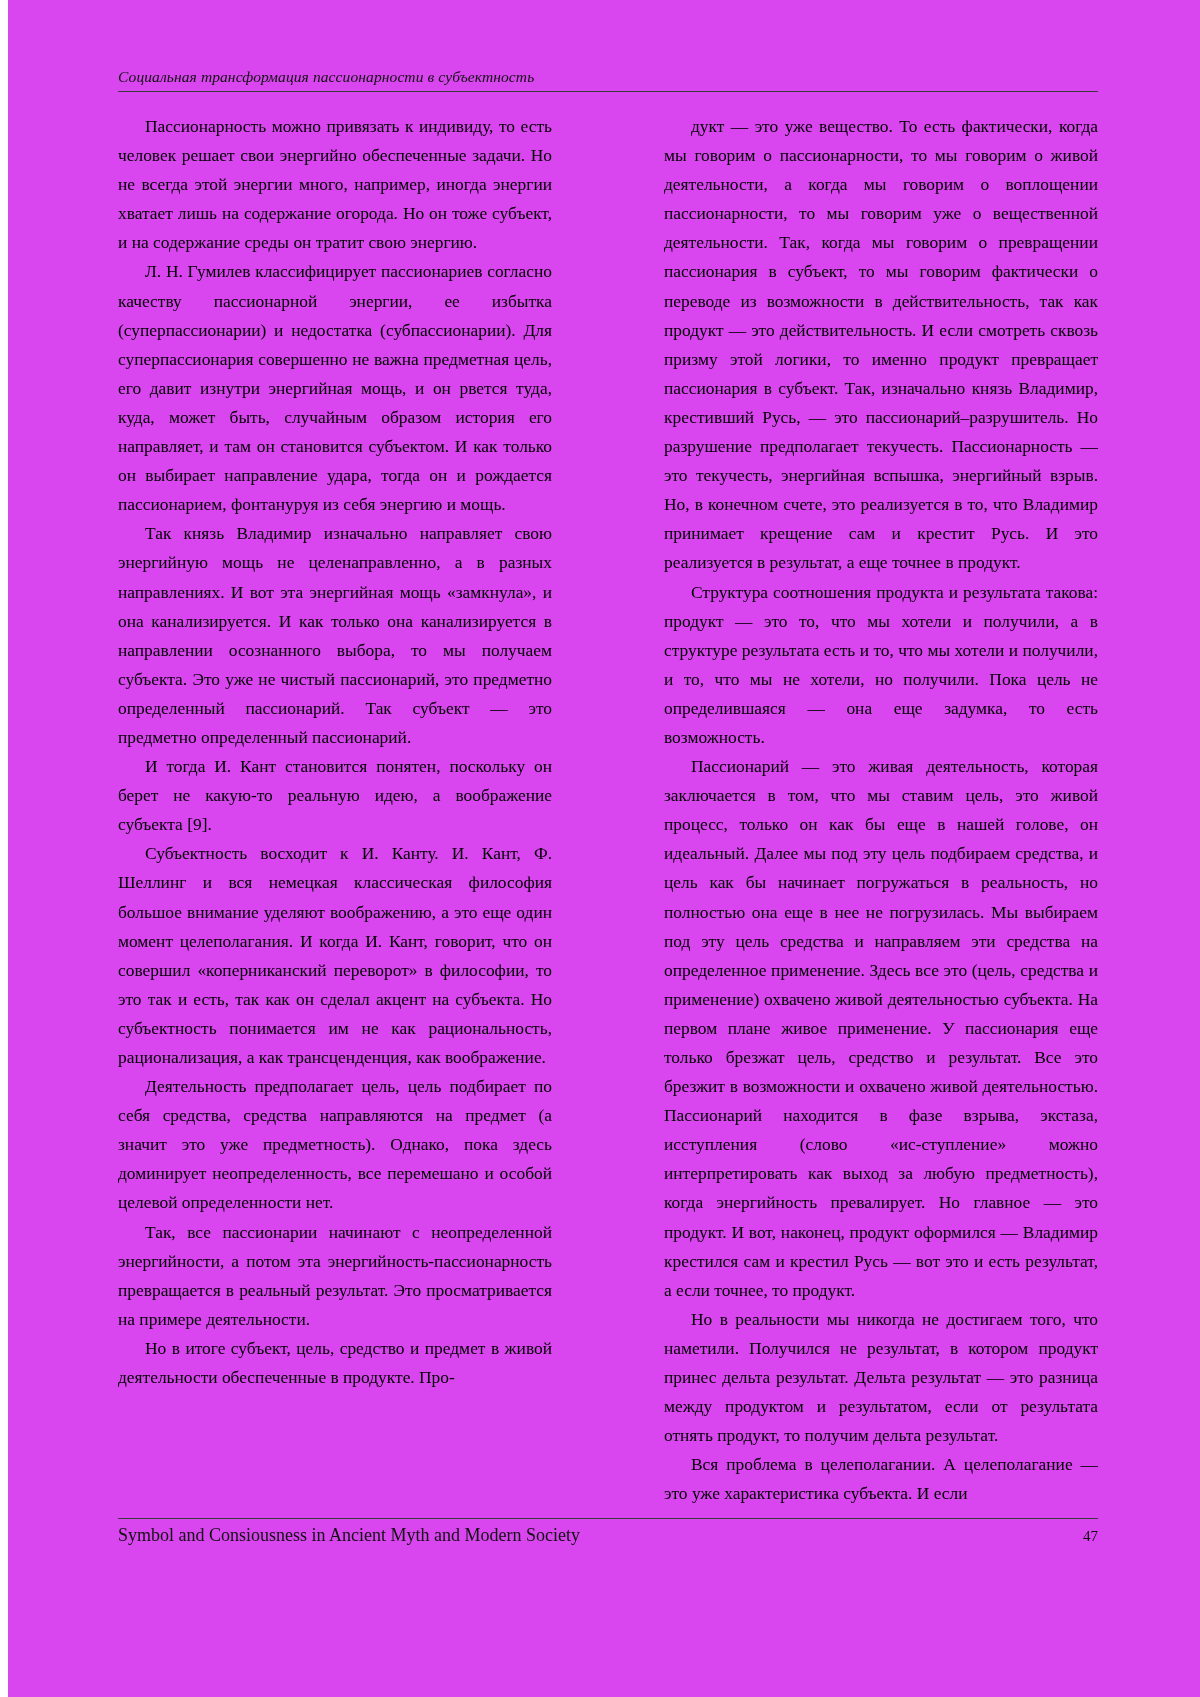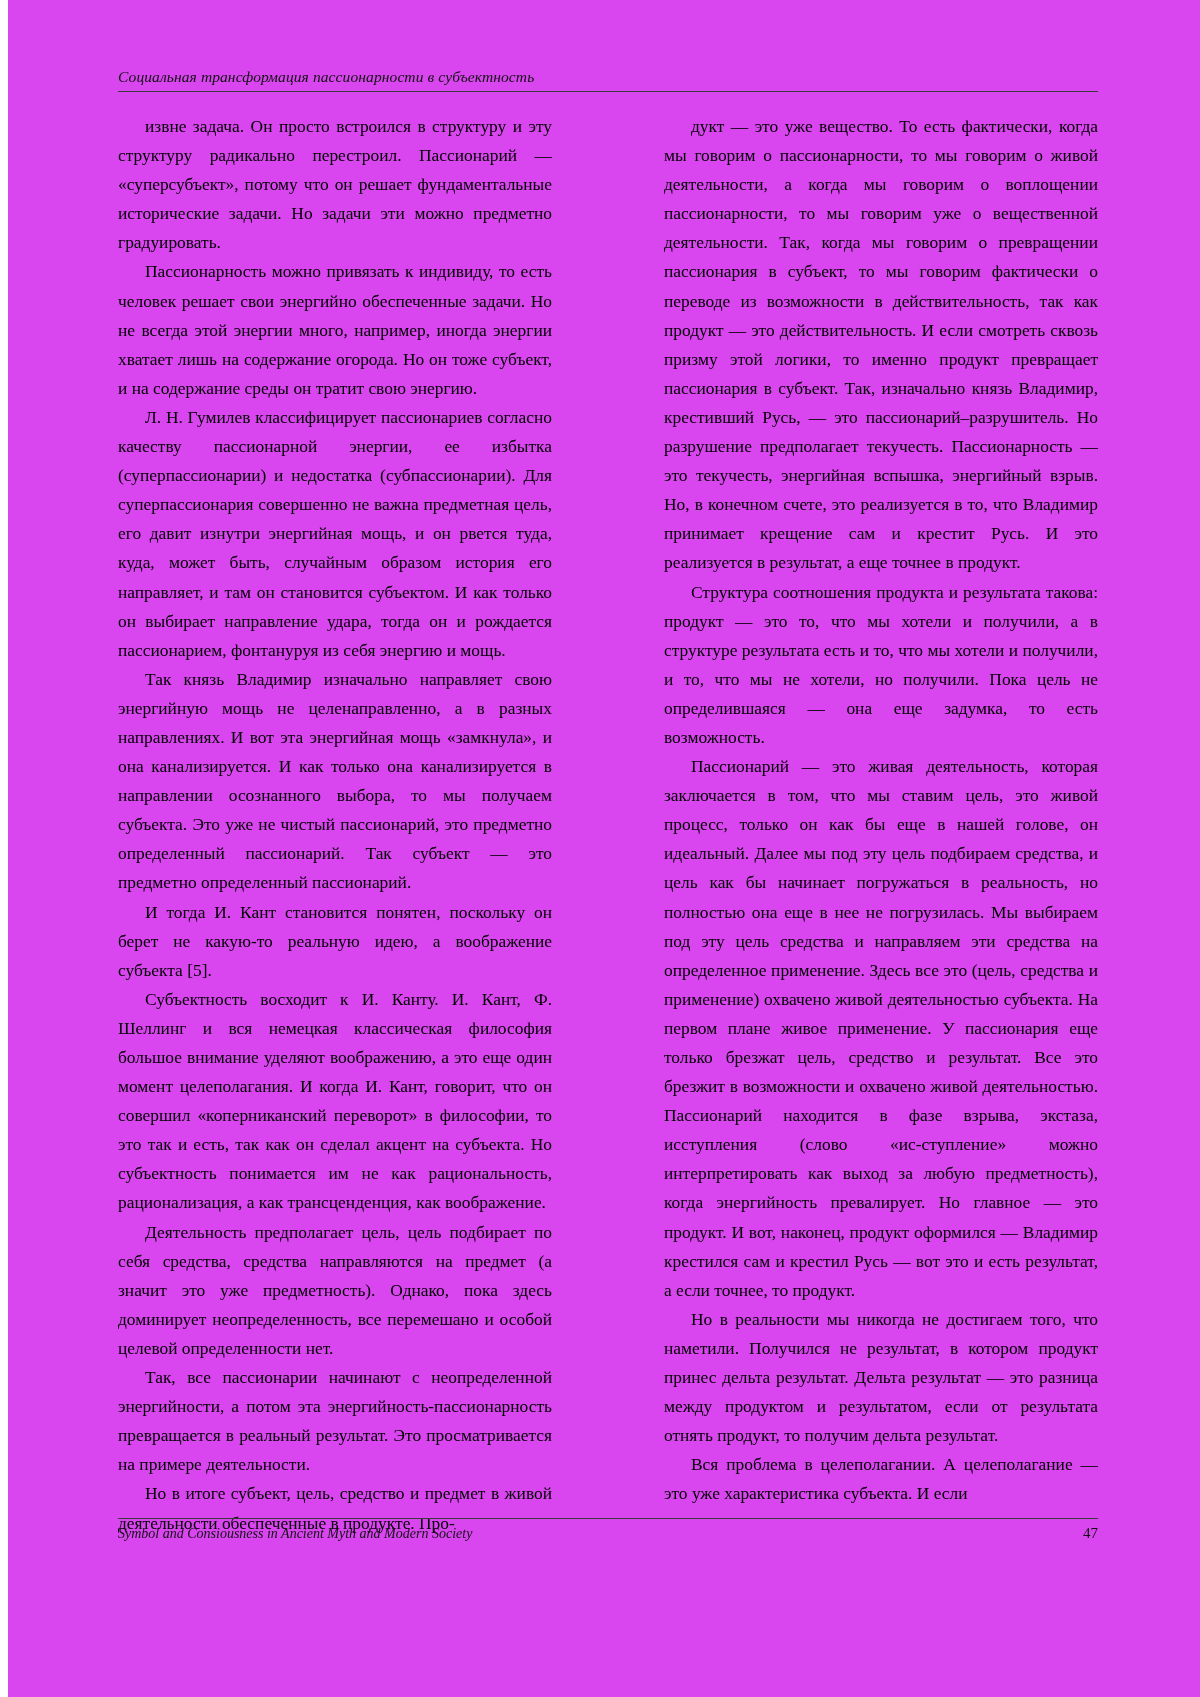--- a/index.html
+++ b/index.html
@@ -100,7 +100,6 @@
   <div class="columns">
 
     <div class="column">
-      <p>извне задача. Он просто встроился в структуру и эту структуру радикально перестроил. Пассионарий — «суперсубъект», потому что он решает фундаментальные исторические задачи. Но задачи эти можно предметно градуировать.</p>
       <p>Пассионарность можно привязать к индивиду, то есть человек решает свои энергийно обеспеченные задачи. Но не всегда этой энергии много, например, иногда энергии хватает лишь на содержание огорода. Но он тоже субъект, и на содержание среды он тратит свою энергию.</p>
       <p>Л. Н. Гумилев классифицирует пассионариев согласно качеству пассионарной энергии, ее избытка (суперпассионарии) и недостатка (субпассионарии). Для суперпассионария совершенно не важна предметная цель, его давит изнутри энергийная мощь, и он рвется туда, куда, может быть, случайным образом история его направляет, и там он становится субъектом. И как только он выбирает направление удара, тогда он и рождается пассионарием, фонтануруя из себя энергию и мощь.</p>
       <p>Так князь Владимир изначально направляет свою энергийную мощь не целенаправленно, а в разных направлениях. И вот эта энергийная мощь «замкнула», и она канализируется. И как только она канализируется в направлении осознанного выбора, то мы получаем субъекта. Это уже не чистый пассионарий, это предметно определенный пассионарий. Так субъект — это предметно определенный пассионарий.</p>

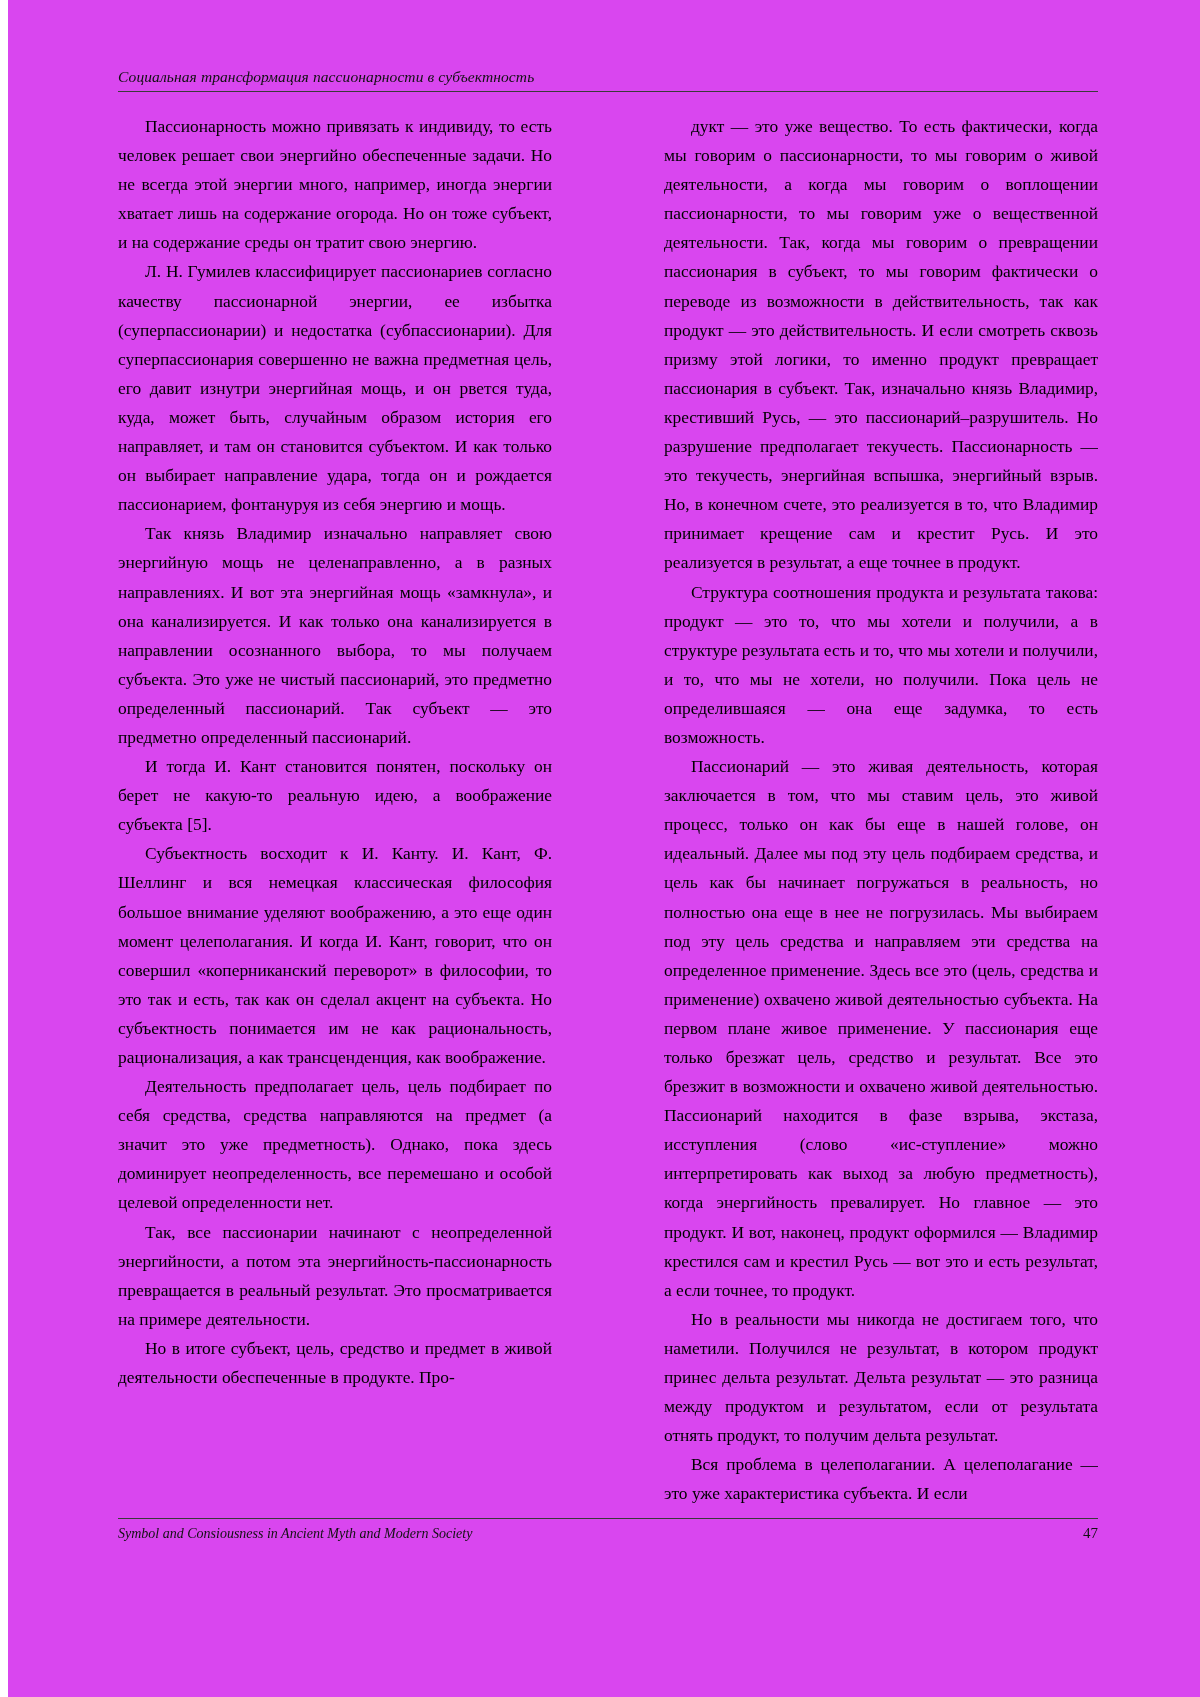--- a/index.html
+++ b/index.html
@@ -103,7 +103,7 @@
       <p>Пассионарность можно привязать к индивиду, то есть человек решает свои энергийно обеспеченные задачи. Но не всегда этой энергии много, например, иногда энергии хватает лишь на содержание огорода. Но он тоже субъект, и на содержание среды он тратит свою энергию.</p>
       <p>Л. Н. Гумилев классифицирует пассионариев согласно качеству пассионарной энергии, ее избытка (суперпассионарии) и недостатка (субпассионарии). Для суперпассионария совершенно не важна предметная цель, его давит изнутри энергийная мощь, и он рвется туда, куда, может быть, случайным образом история его направляет, и там он становится субъектом. И как только он выбирает направление удара, тогда он и рождается пассионарием, фонтануруя из себя энергию и мощь.</p>
       <p>Так князь Владимир изначально направляет свою энергийную мощь не целенаправленно, а в разных направлениях. И вот эта энергийная мощь «замкнула», и она канализируется. И как только она канализируется в направлении осознанного выбора, то мы получаем субъекта. Это уже не чистый пассионарий, это предметно определенный пассионарий. Так субъект — это предметно определенный пассионарий.</p>
-      <p>И тогда И. Кант становится понятен, поскольку он берет не какую-то реальную идею, а воображение субъекта [5].</p>
+      <p>И тогда И. Кант становится понятен, поскольку он берет не какую-то реальную идею, а воображение субъекта [9].</p>
       <p>Субъектность восходит к И. Канту. И. Кант, Ф. Шеллинг и вся немецкая классическая философия большое внимание уделяют воображению, а это еще один момент целеполагания. И когда И. Кант, говорит, что он совершил «коперниканский переворот» в философии, то это так и есть, так как он сделал акцент на субъекта. Но субъектность понимается им не как рациональность, рационализация, а как трансценденция, как воображение.</p>
       <p>Деятельность предполагает цель, цель подбирает по себя средства, средства направляются на предмет (а значит это уже предметность). Однако, пока здесь доминирует неопределенность, все перемешано и особой целевой определенности нет.</p>
       <p>Так, все пассионарии начинают с неопределенной энергийности, а потом эта энергийность-пассионарность превращается в реальный результат. Это просматривается на примере деятельности.</p>

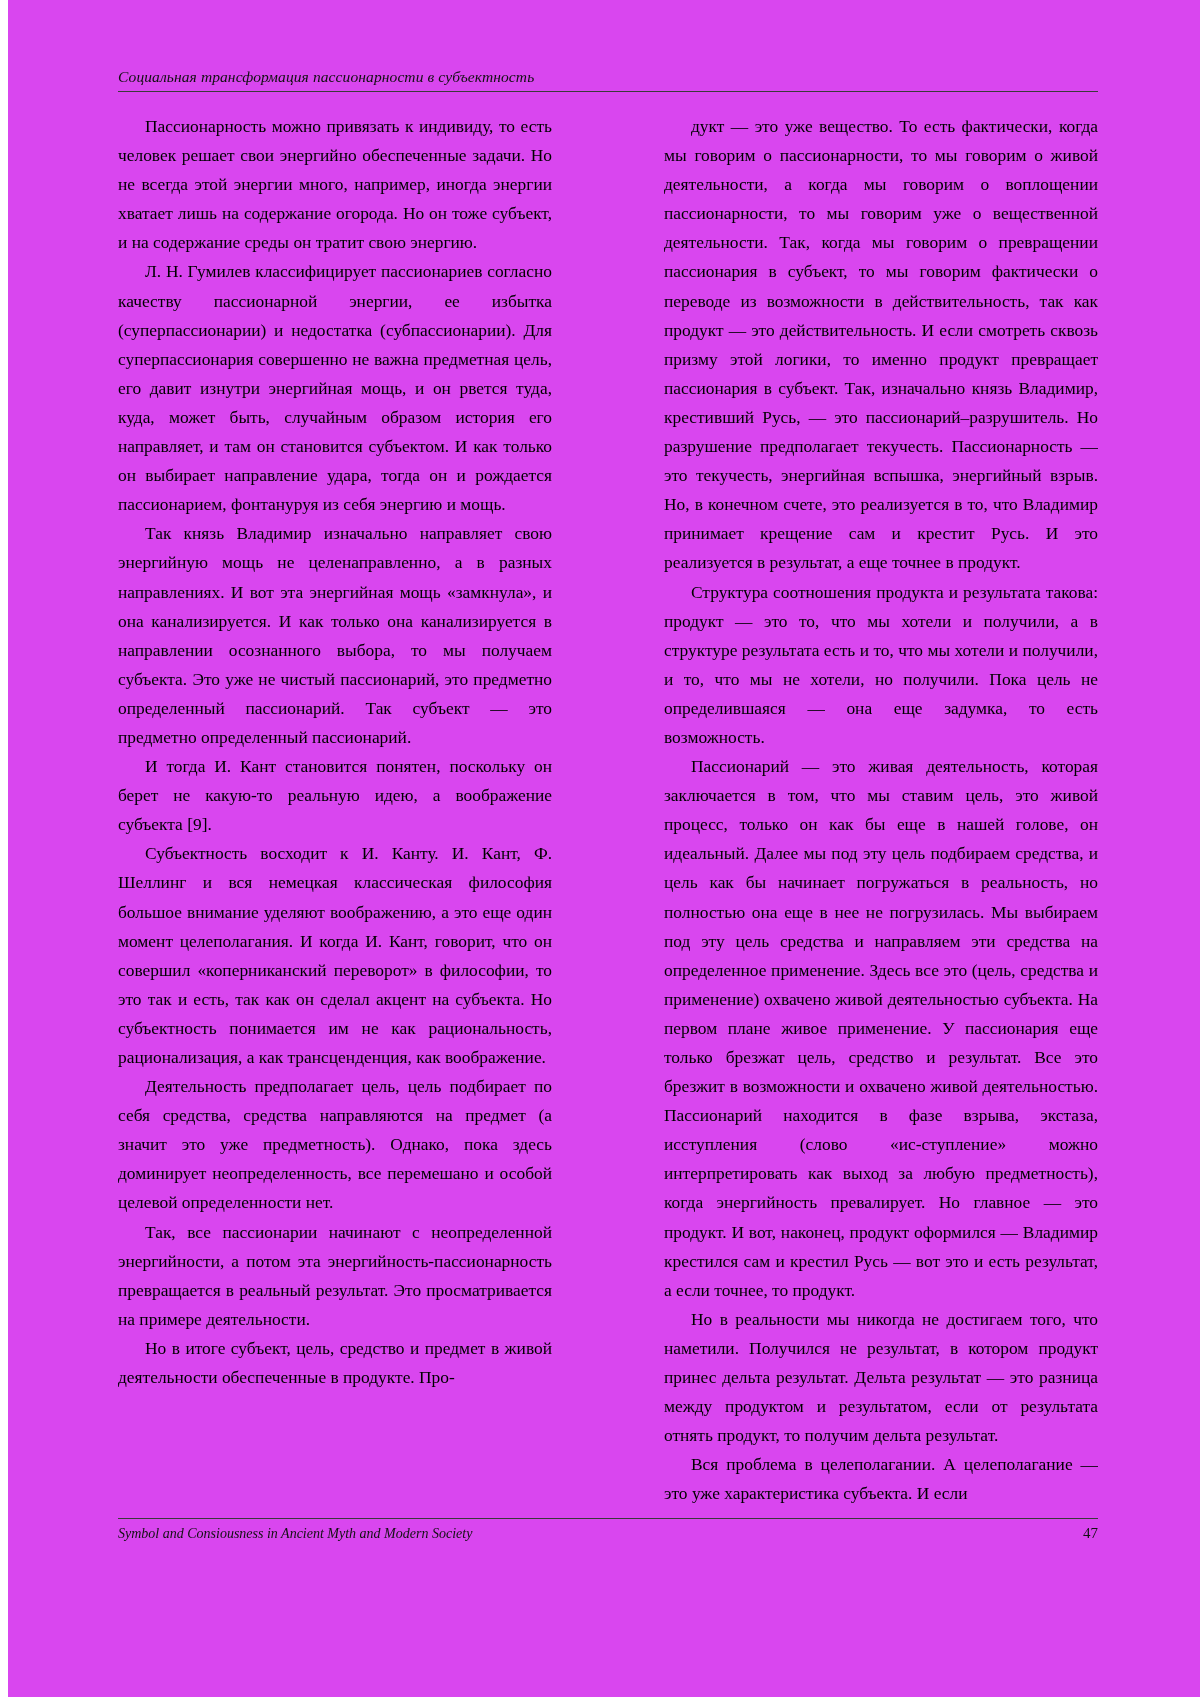--- a/index.html
+++ b/index.html
@@ -78,8 +78,7 @@
     align-items: baseline;
   }
   .footer-title {
-    font-style: italic;
-    font-size: 14px;
+    font-size: 18px;
     color: #111;
   }
   .page-number {

